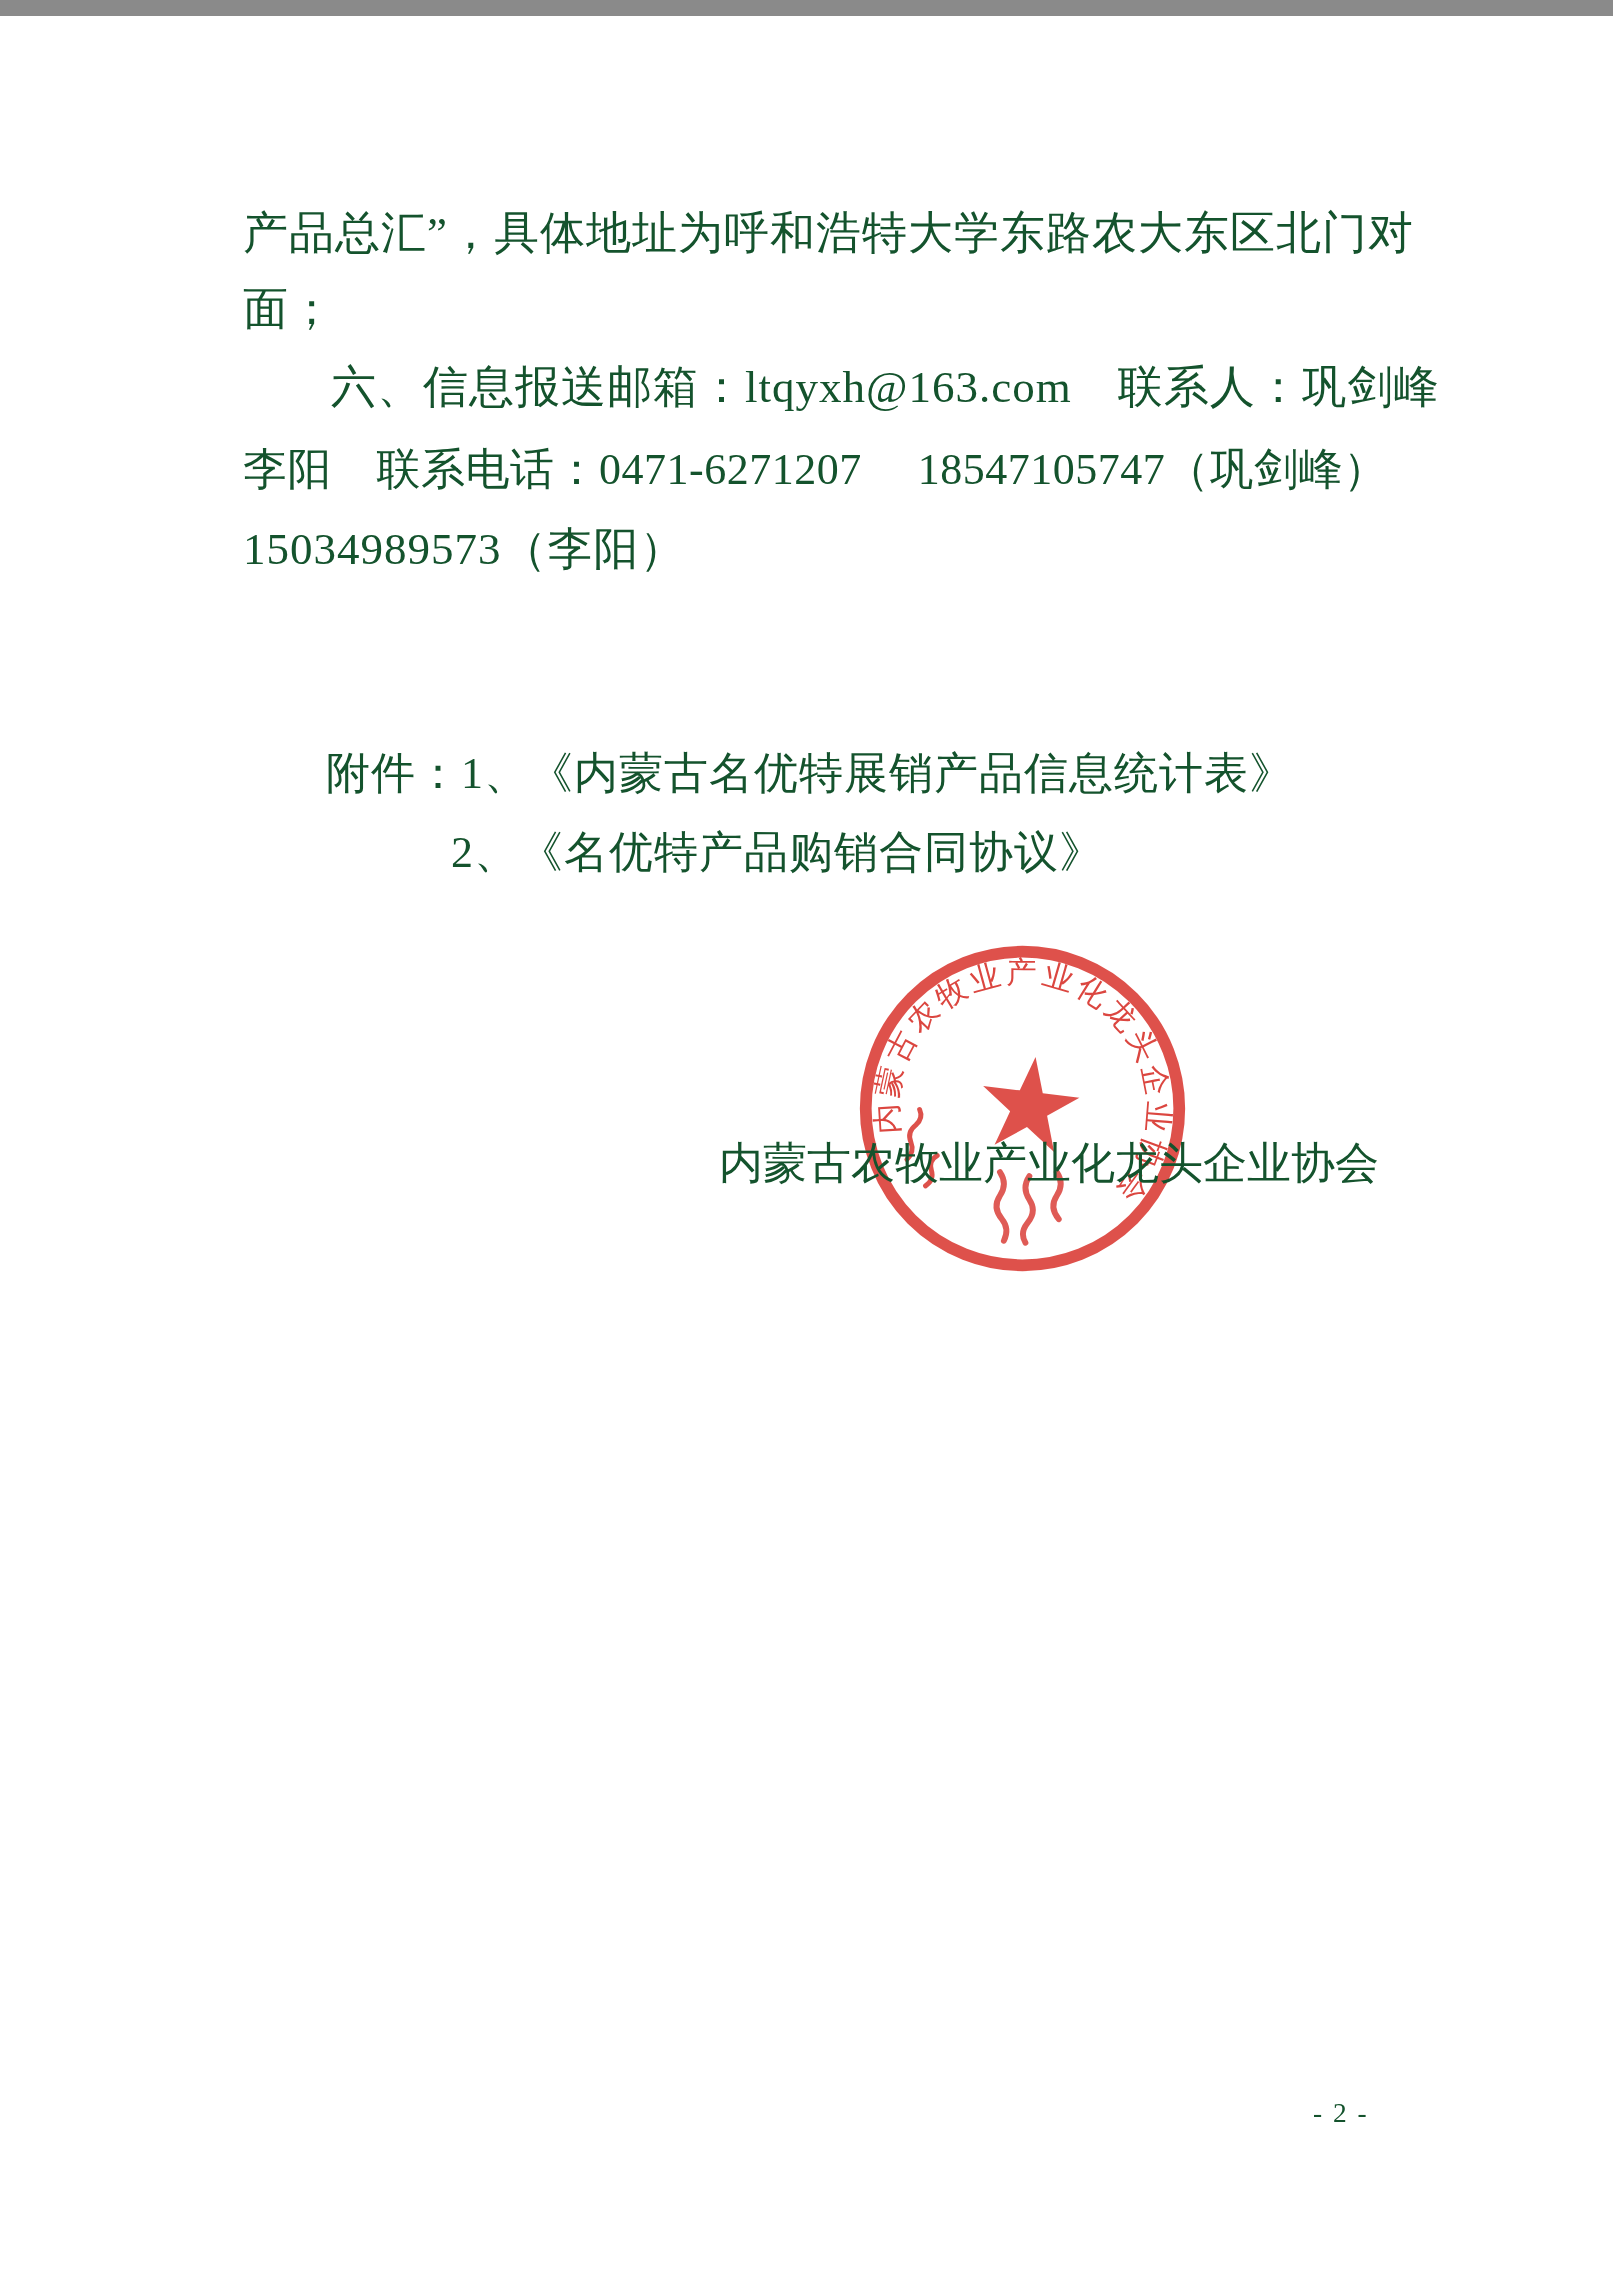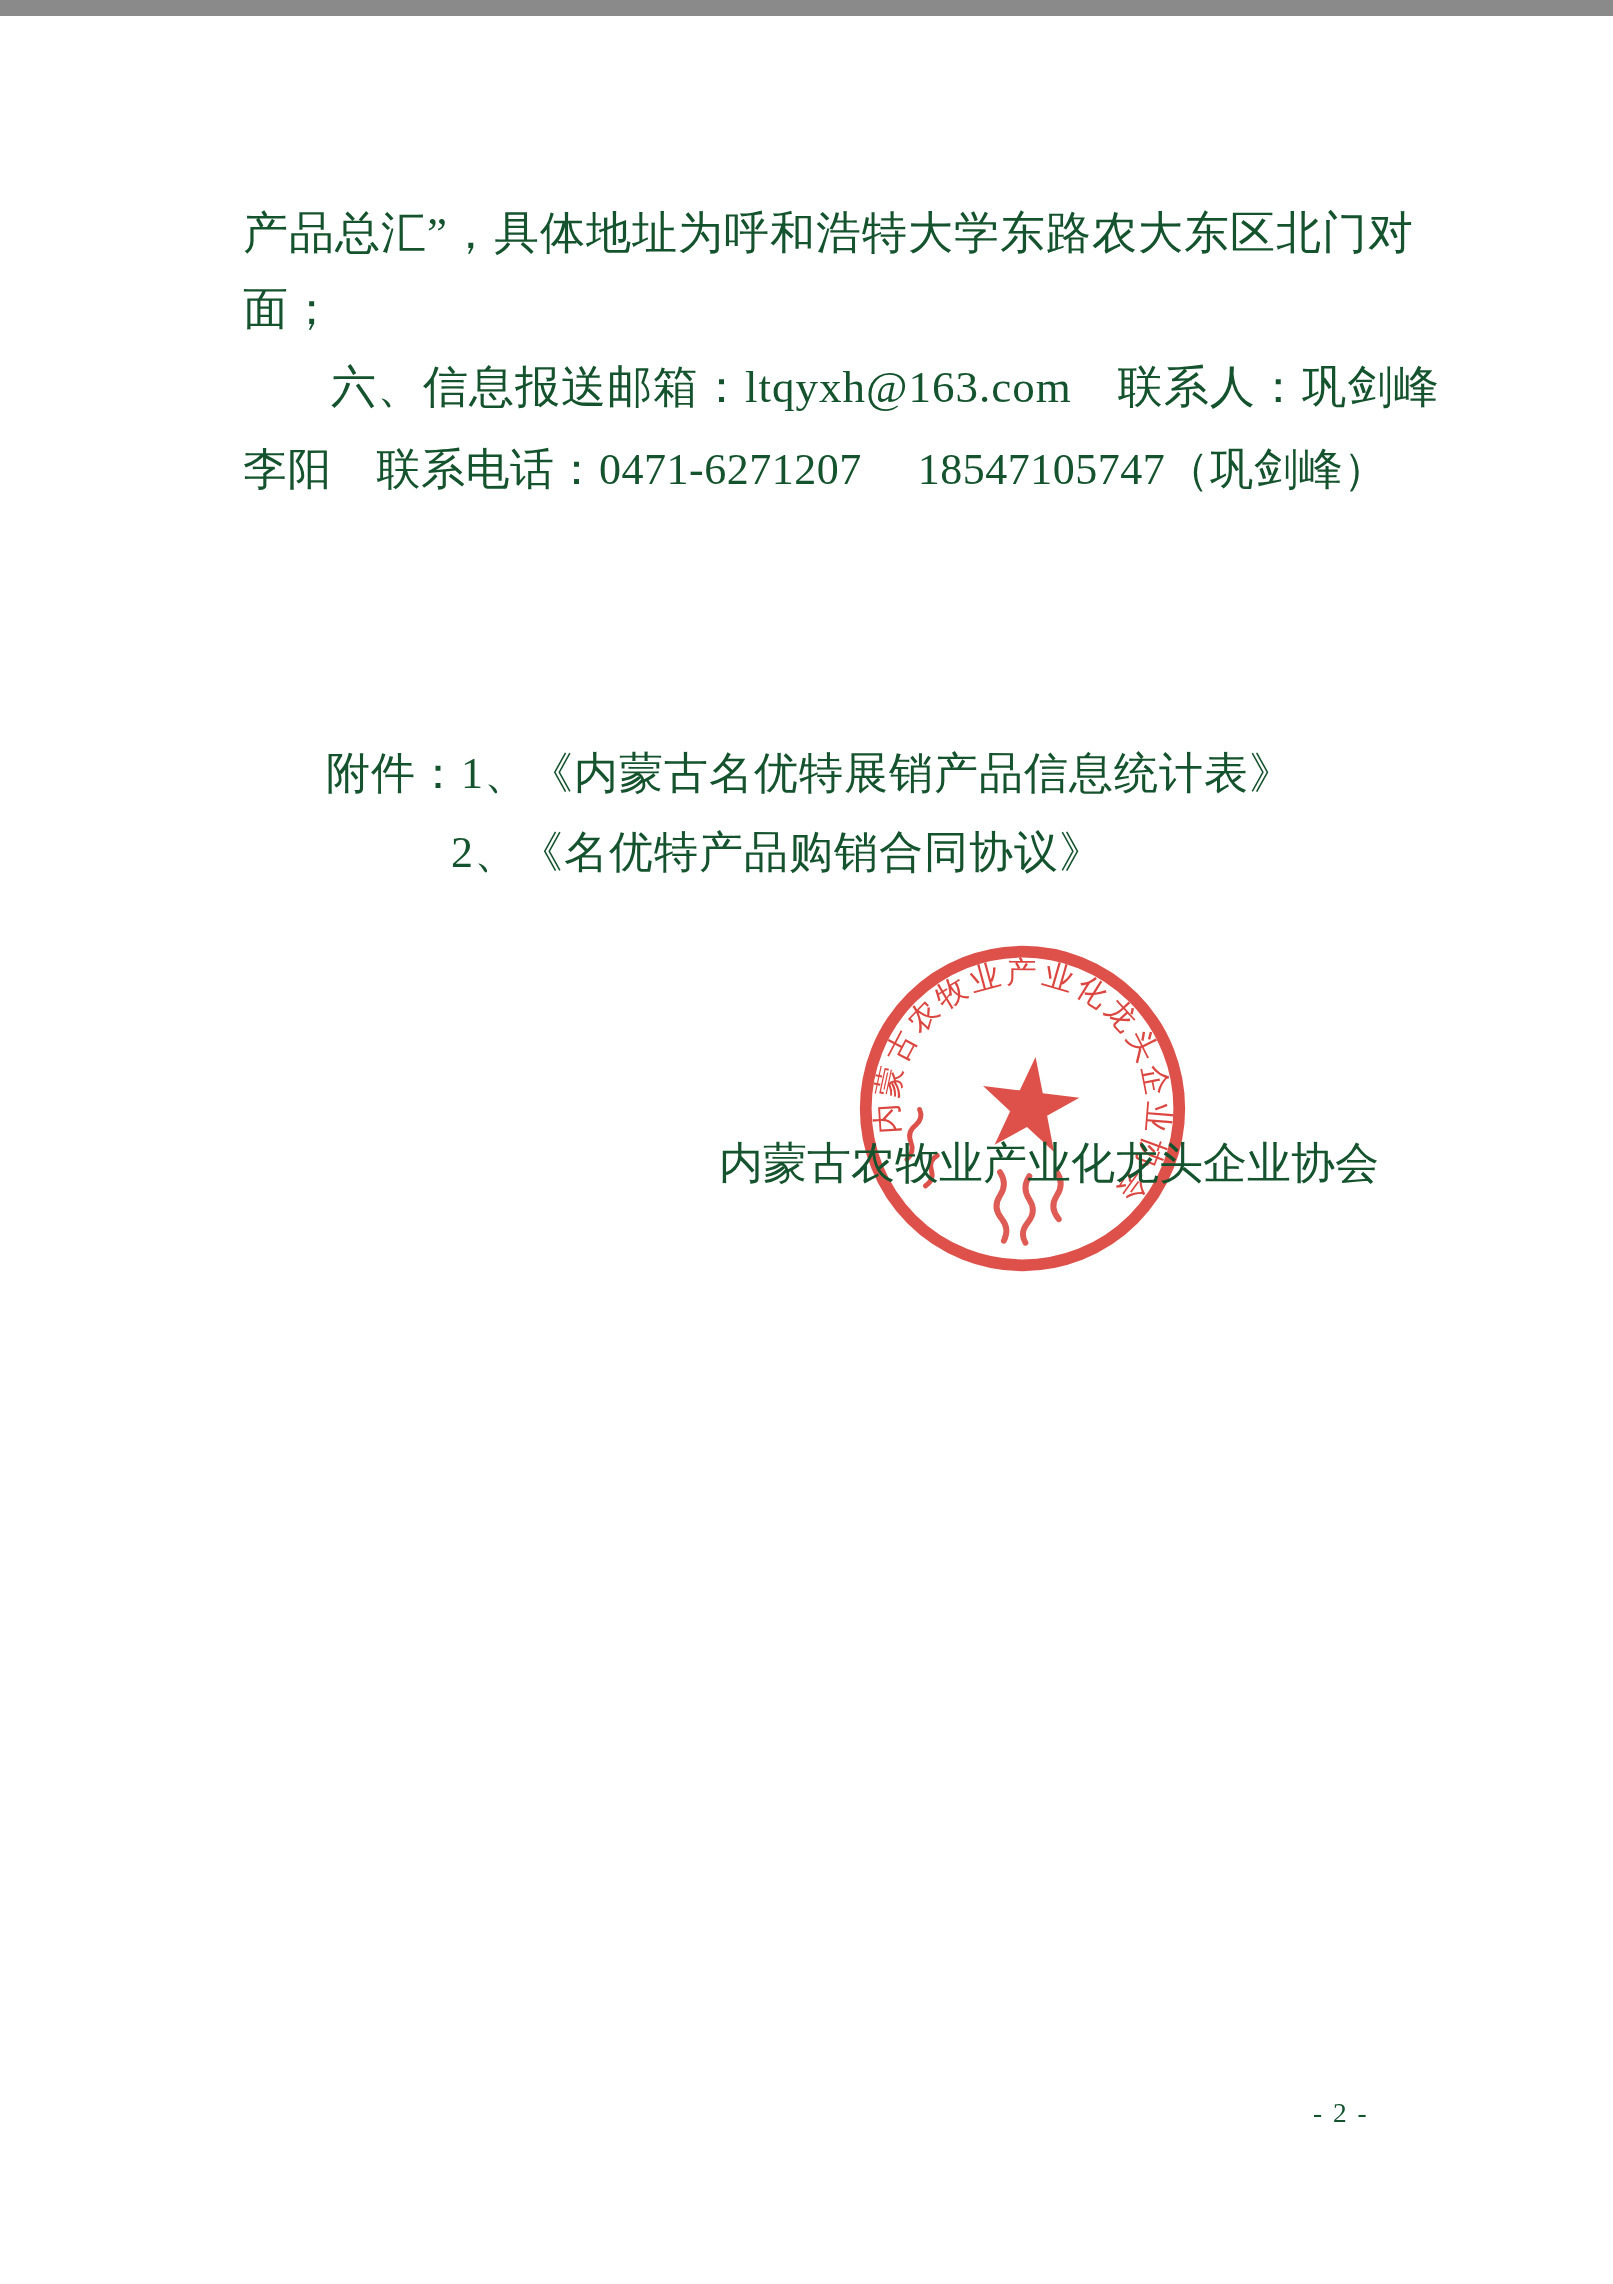--- a/index.html
+++ b/index.html
@@ -56,6 +56,7 @@
 
   <div class="line l-body4">李阳　联系电话：0471-6271207　 18547105747（巩剑峰）</div>
 
+  <div class="line l-body5">15034989573（李阳）</div>
 
   <div class="line l-attach1">附件：1、《内蒙古名优特展销产品信息统计表》</div>
 

